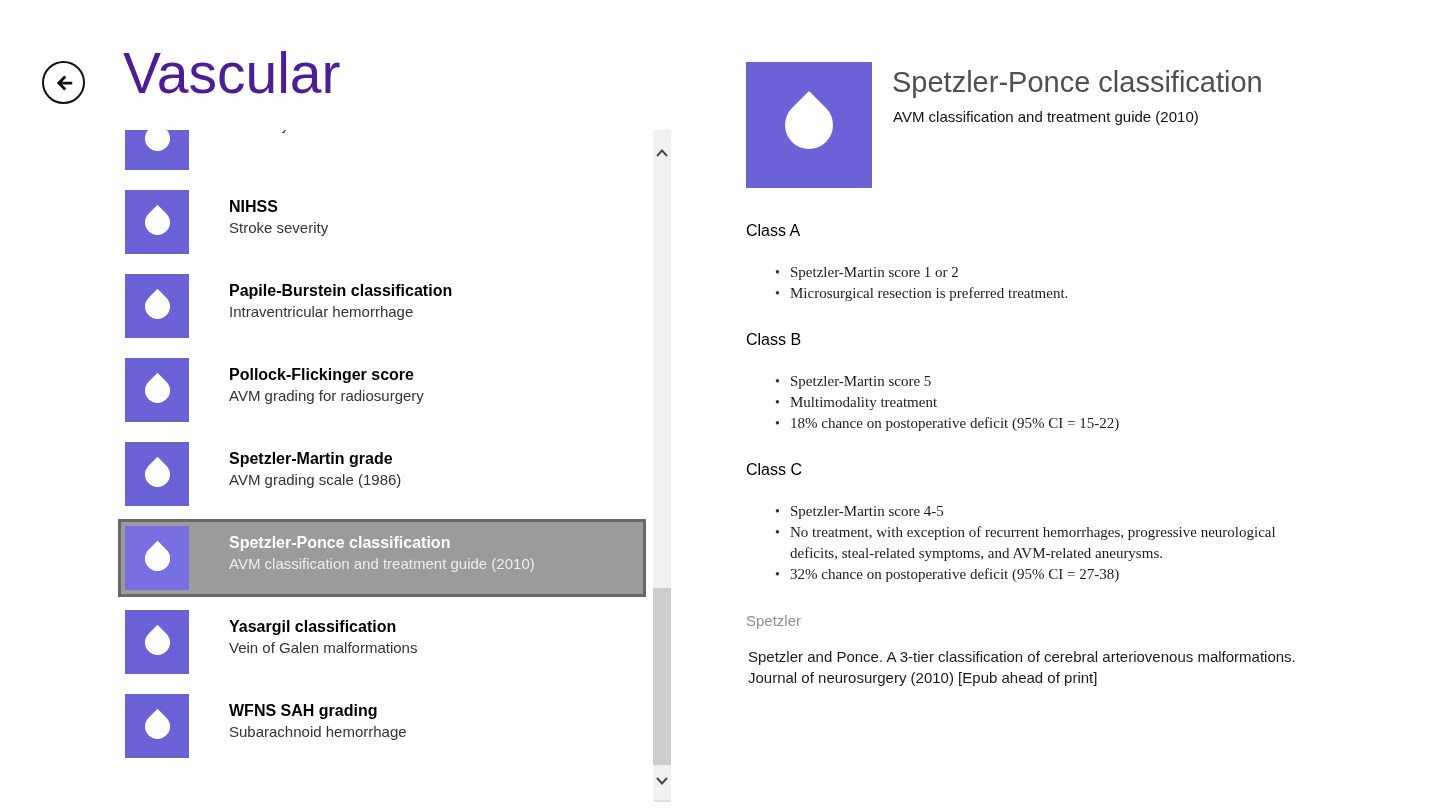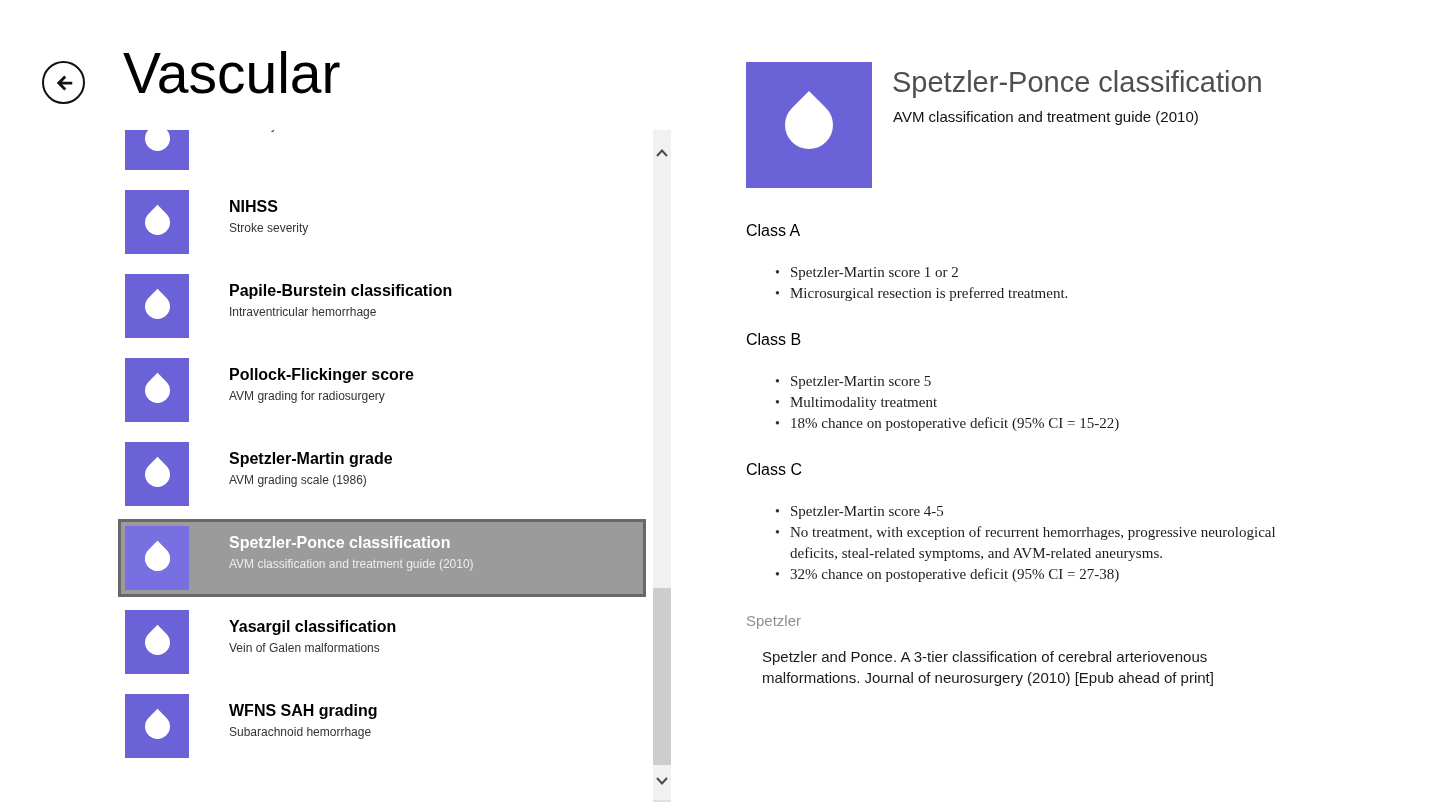--- a/index.html
+++ b/index.html
@@ -30,7 +30,7 @@
   .page-title {
     position: absolute; left: 123px; top: 42px;
     font-size: 57px; font-weight: 300; letter-spacing: 0;
-    color: #000000; margin: 0; line-height: 1.1;
+    color: #4c1d95; margin: 0; line-height: 1.1;
   }
 
   

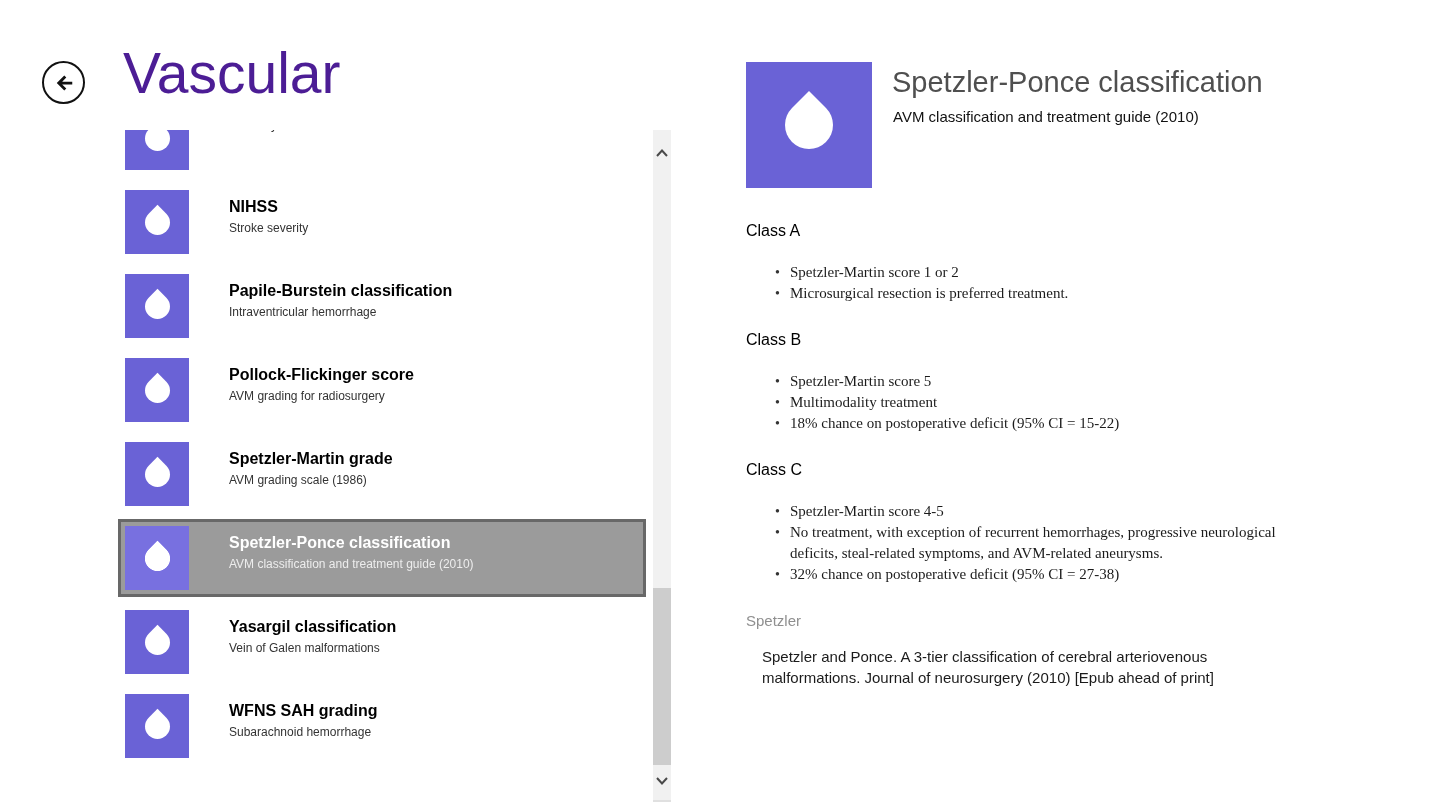--- a/index.html
+++ b/index.html
@@ -55,7 +55,7 @@
   }
   .row-text { padding-top: 7px; min-width: 0; }
   .row-title { font-size: 16px; font-weight: 700; color: #000; line-height: 19px; }
-  .row-subtitle { font-size: 12px; color: #333; line-height: 16px; margin-top: 4px; }
+  .row-subtitle { font-size: 15px; color: #333; line-height: 16px; margin-top: 4px; }
 
   .row.selected {
     background: var(--selected-bg);

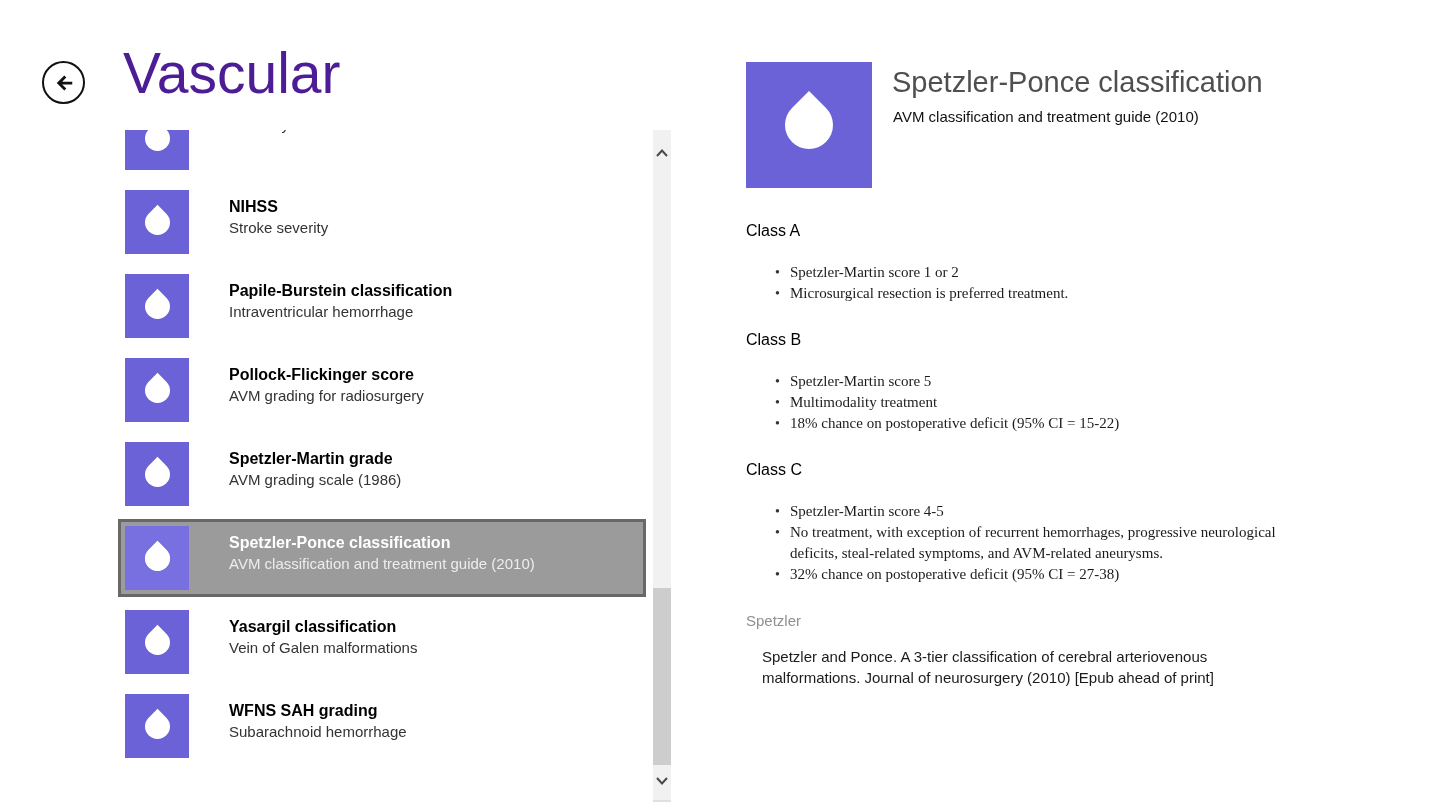--- a/index.html
+++ b/index.html
@@ -127,7 +127,7 @@
   .reference-label {
     font-size: 15px; color: #8f8f8f; margin: 0 0 16px; line-height: 19px;
   }
-  .reference-text { font-size: 15px; line-height: 21px; color: #1b1b1b; margin: 16px; }
+  .reference-text { font-size: 15px; line-height: 21px; color: #1b1b1b; margin: 2px; }
 </style>
 </head>
 <body>

